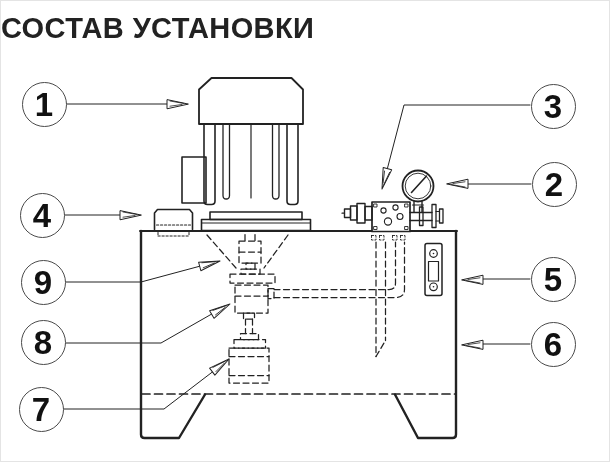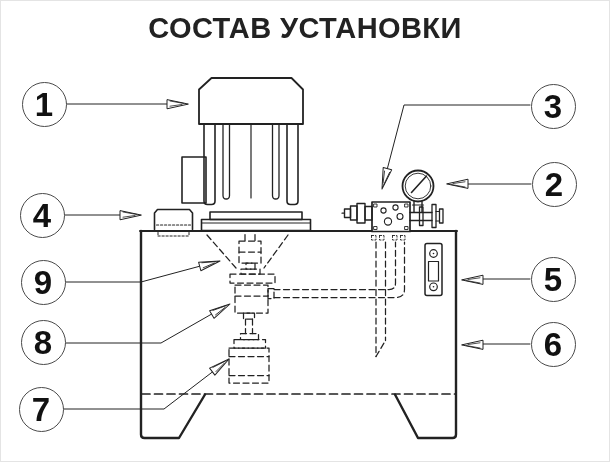--- a/index.html
+++ b/index.html
@@ -17,7 +17,7 @@
   }
   .title{
     position:absolute;top:11px;left:0;width:100%;
-    text-align:center;font-weight:700;font-size:29px;letter-spacing:.4px;
+    font-weight:700;font-size:29px;letter-spacing:.4px;
     color:var(--line);
   }
   svg.diagram{position:absolute;left:0;top:0;color:var(--line);}

